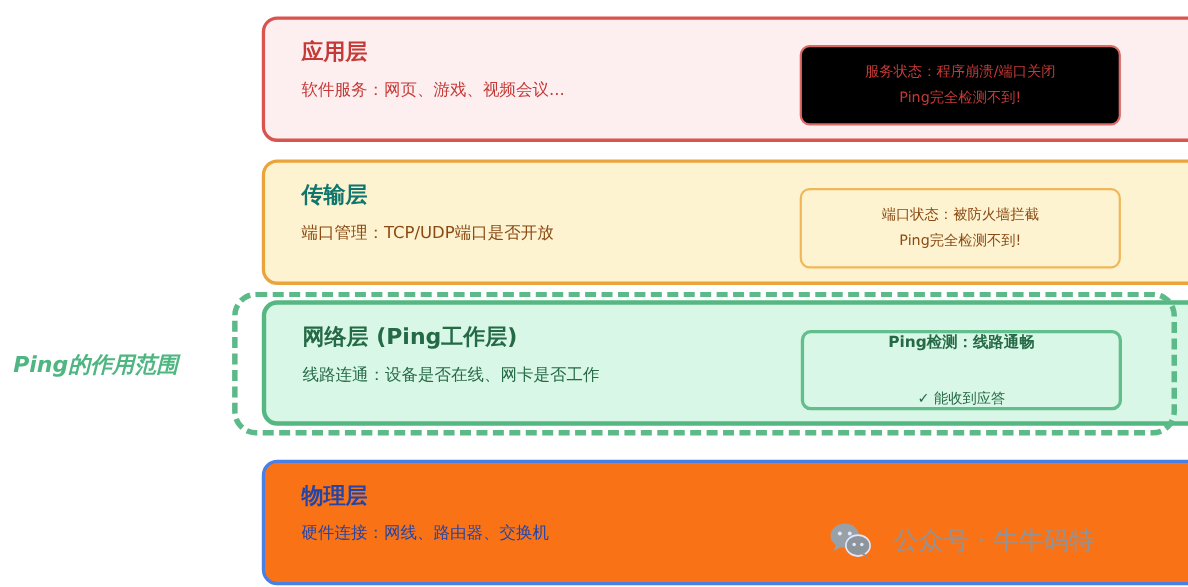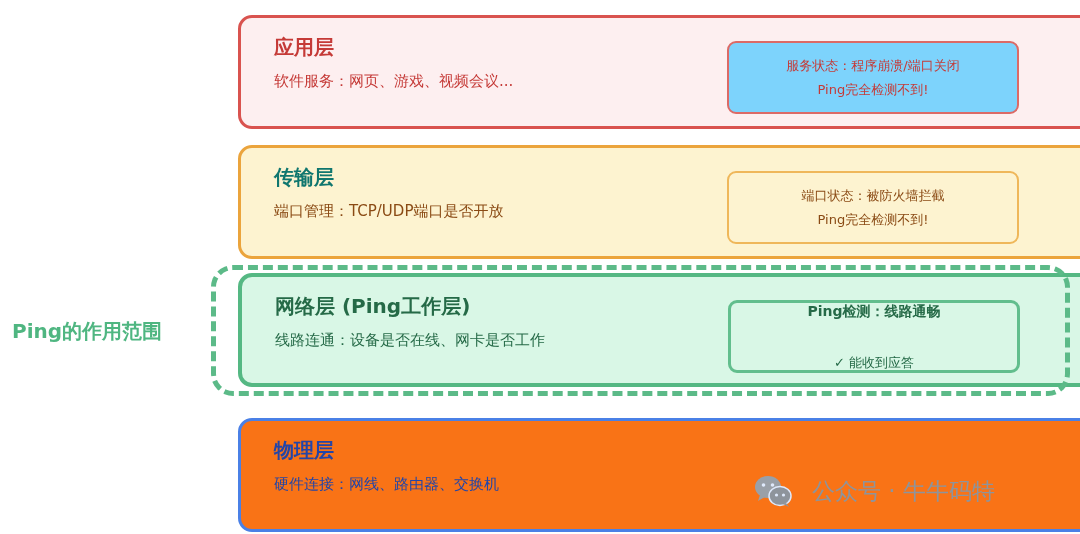--- a/index.html
+++ b/index.html
@@ -63,7 +63,7 @@
     #layer-app { top: 15px; background: #fdeff0; border-color: #d9534f; }
     #layer-app .layer-title { color: #c53a37; }
     #layer-app .layer-desc { color: #c53a37; }
-    #layer-app .status-box { border-color: #dc6a66; background: #7dd3fc; color: #c53a37; }
+    #layer-app .status-box { border-color: #dc6a66; background: #000000; color: #c53a37; }
 
     
     #layer-transport { top: 145px; background: #fdf3d0; border-color: #eba43c; }

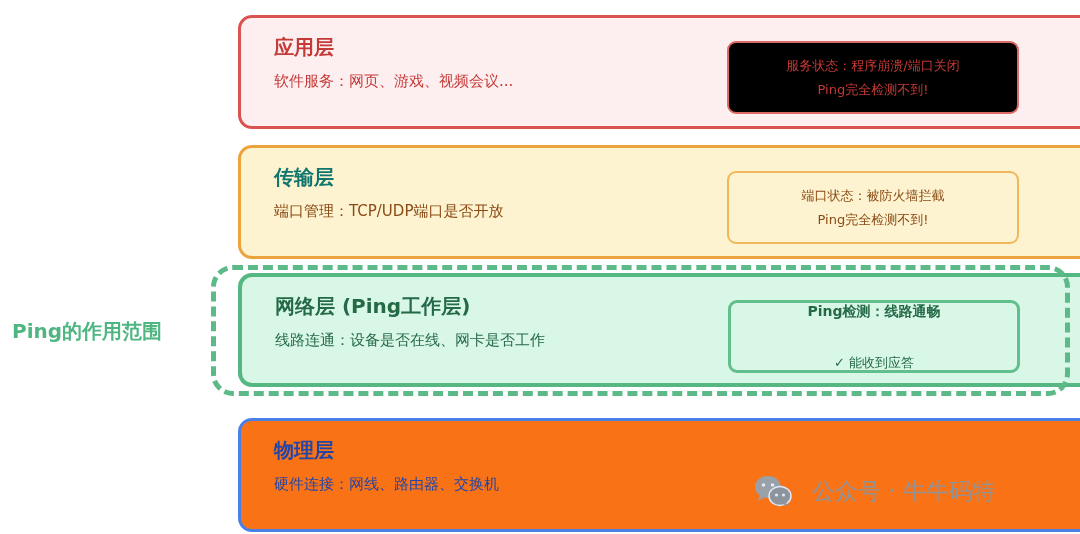--- a/index.html
+++ b/index.html
@@ -103,6 +103,7 @@
       font-weight: bold;
       color: #4fb681;
       white-space: nowrap;
+      font-style: italic;
     }
 
     

